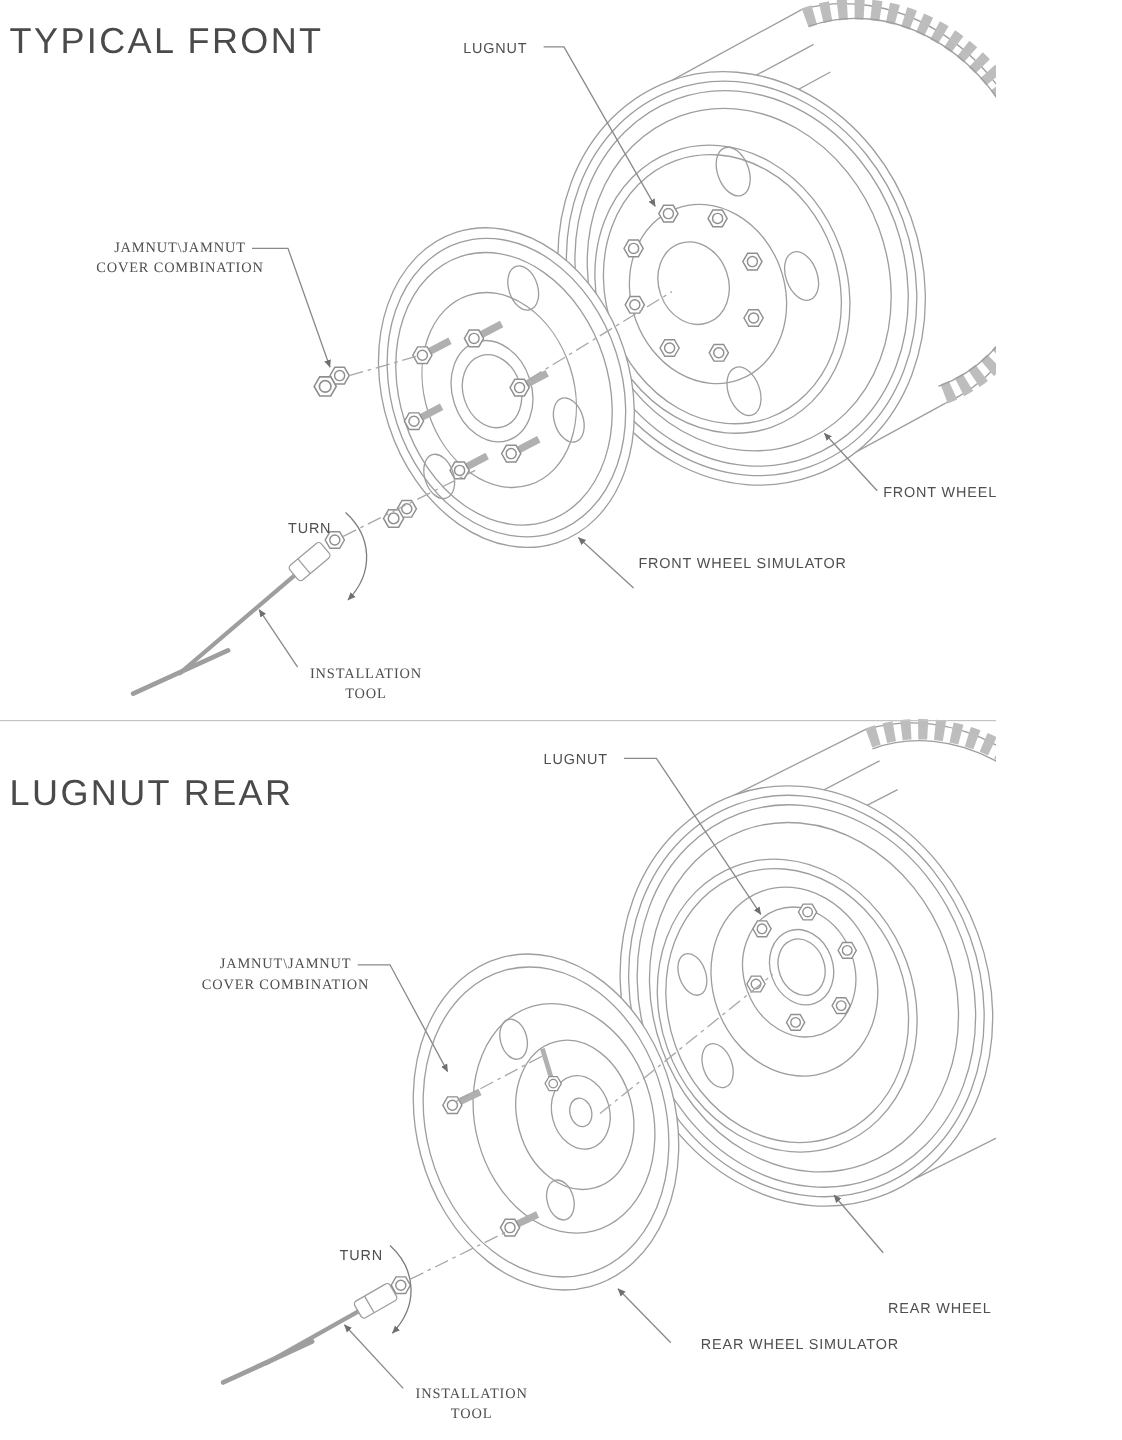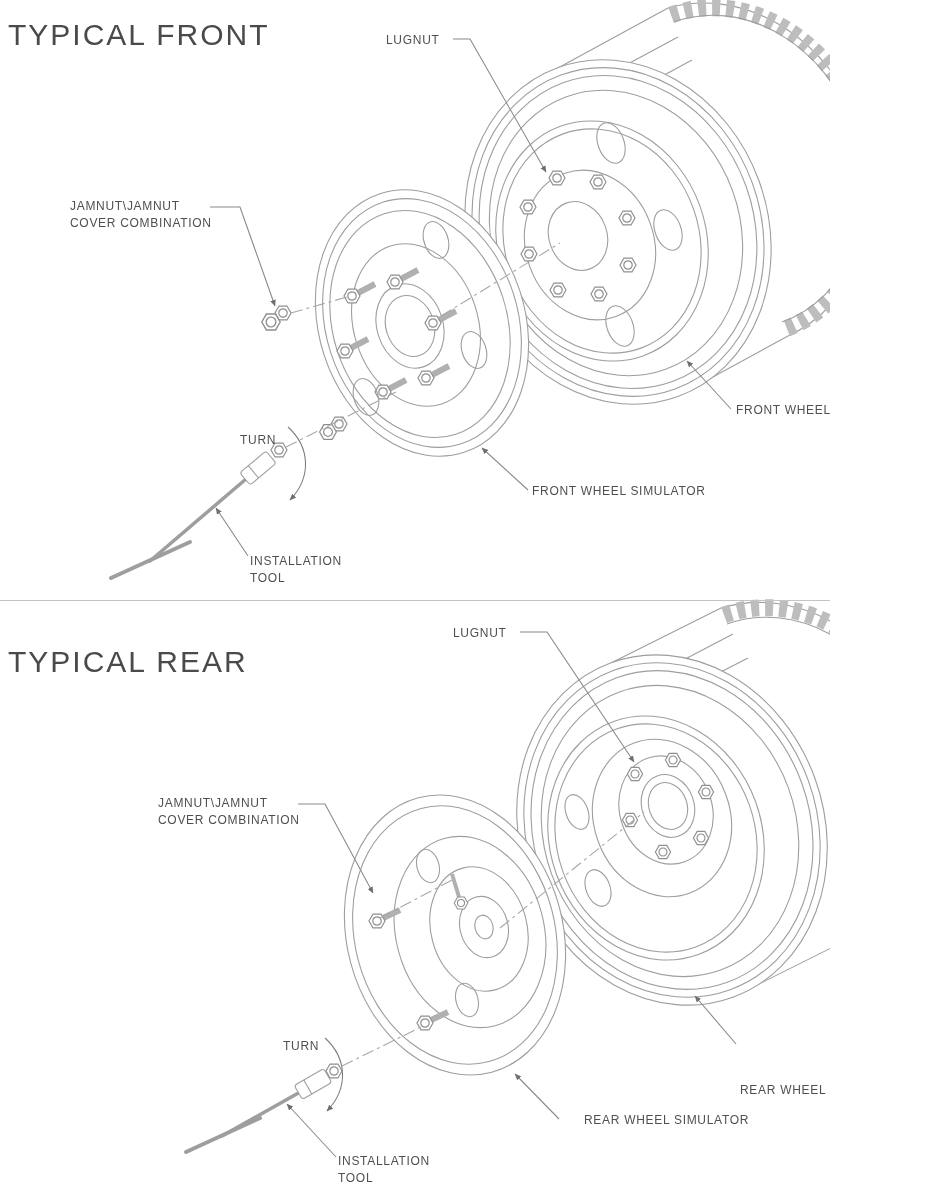--- a/index.html
+++ b/index.html
@@ -12,7 +12,7 @@
     position:absolute;font-size:12px;letter-spacing:.7px;color:#4f4f4f;
     white-space:nowrap;line-height:1.45;
   }
-  .lbl-block{text-align:left;white-space:normal;}
+  .lbl-block{text-align:center;white-space:normal;font-family:Liberation Serif, serif;}
   .title{
     position:absolute;font-size:30px;letter-spacing:2px;color:#4a4a4a;white-space:nowrap;
   }

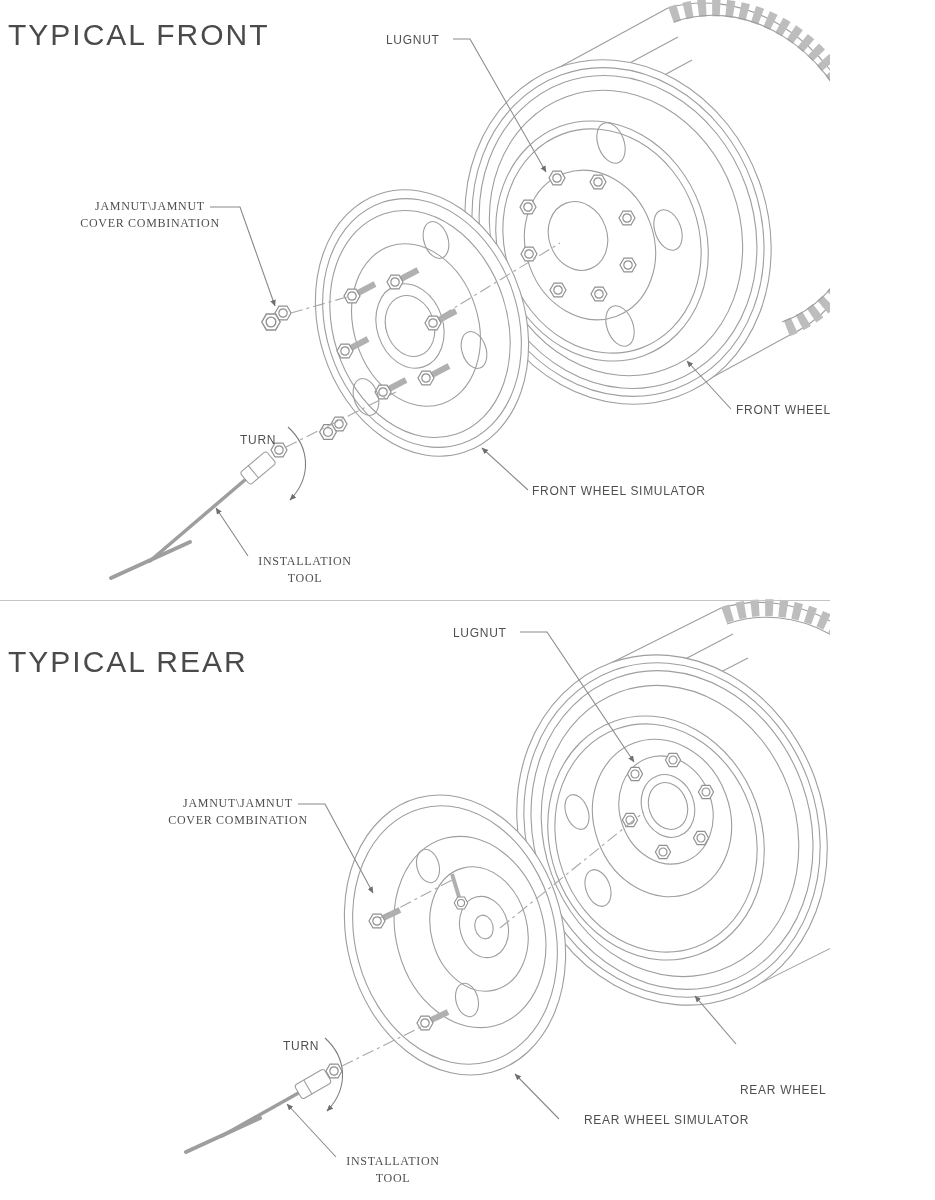--- a/index.html
+++ b/index.html
@@ -221,7 +221,7 @@
 
   <div class="lbl" style="left:736px;top:402px;">FRONT WHEEL</div>
 
-  <div class="lbl" style="left:532px;top:483px;">FRONT WHEEL SIMULATOR</div>
+  <div class="lbl" style="left:532px;top:461px;">FRONT WHEEL SIMULATOR</div>
 
   <div class="lbl lbl-block" style="left:250px;top:553px;width:110px;">
     <div>INSTALLATION</div>

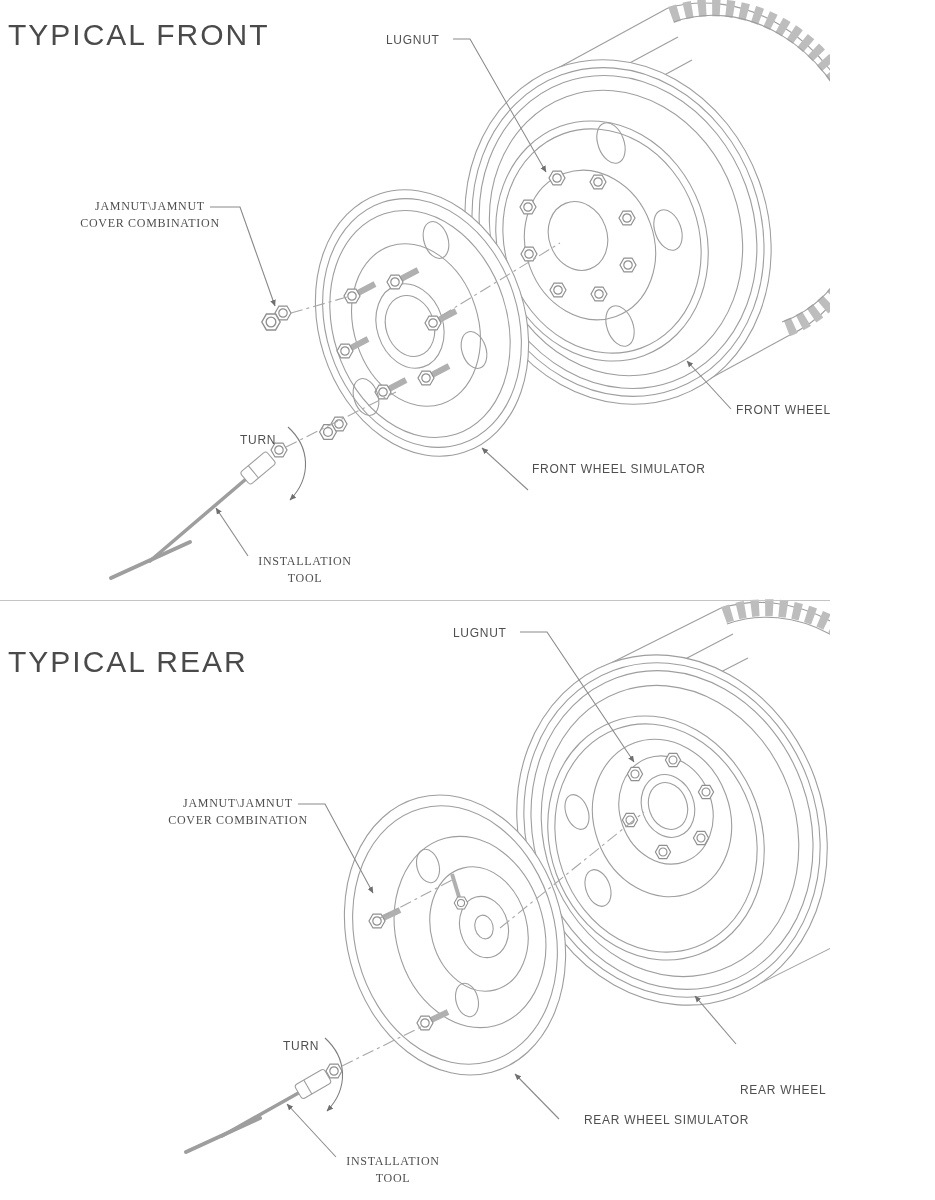--- a/index.html
+++ b/index.html
@@ -232,7 +232,7 @@
 
   <div class="lbl" style="left:453px;top:625px;">LUGNUT</div>
 
-  <div class="title" style="left:8px;top:645px;">TYPICAL REAR</div>
+  <div class="title" style="left:8px;top:645px;">LUGNUT REAR</div>
 
   <div class="lbl lbl-block" style="left:158px;top:795px;width:160px;">
     <div>JAMNUT\JAMNUT</div>

